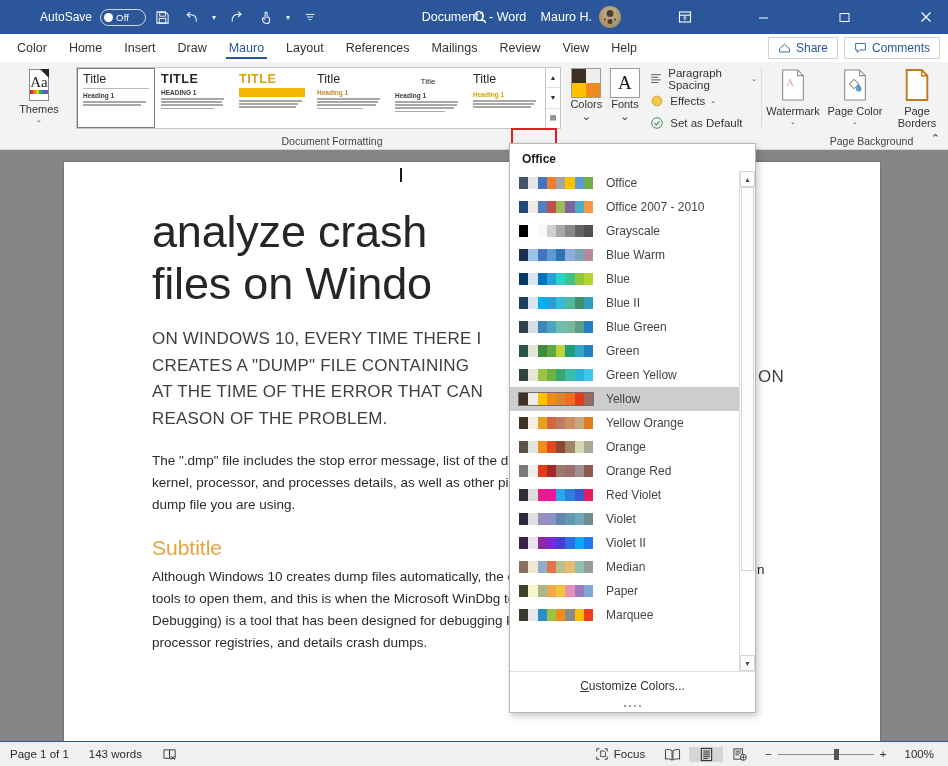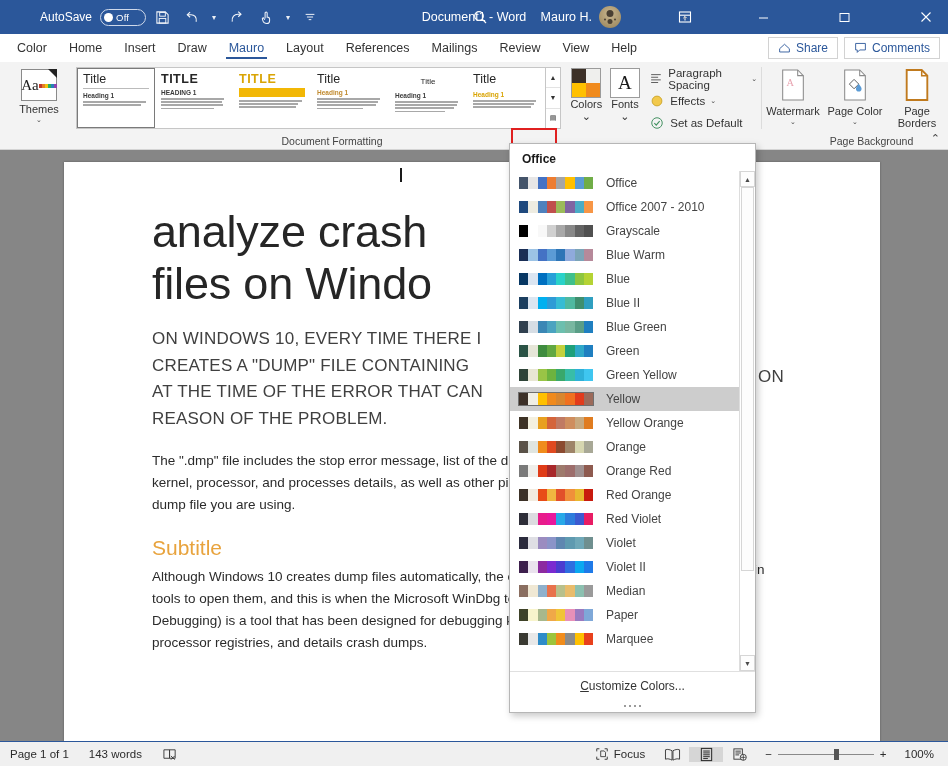--- a/index.html
+++ b/index.html
@@ -88,8 +88,8 @@
   .bigbtn .car { font-size: 7px; line-height: 9px; color:#444; }
 
   .themeicon {
-    width: 36px; height: 32px; border: 1px solid #8a8a8a; background: #fff;
-    display: flex; align-items: center; justify-content: center;
+    width: 20px; height: 32px; border: 1px solid #8a8a8a; background: #fff;
+    display: flex; flex-direction: column; align-items: center; justify-content: center;
     position: relative;
   }
   .themeicon .aa { font-size: 15px; color:#1a1a1a; line-height: 13px; font-family:"Liberation Serif", serif;}

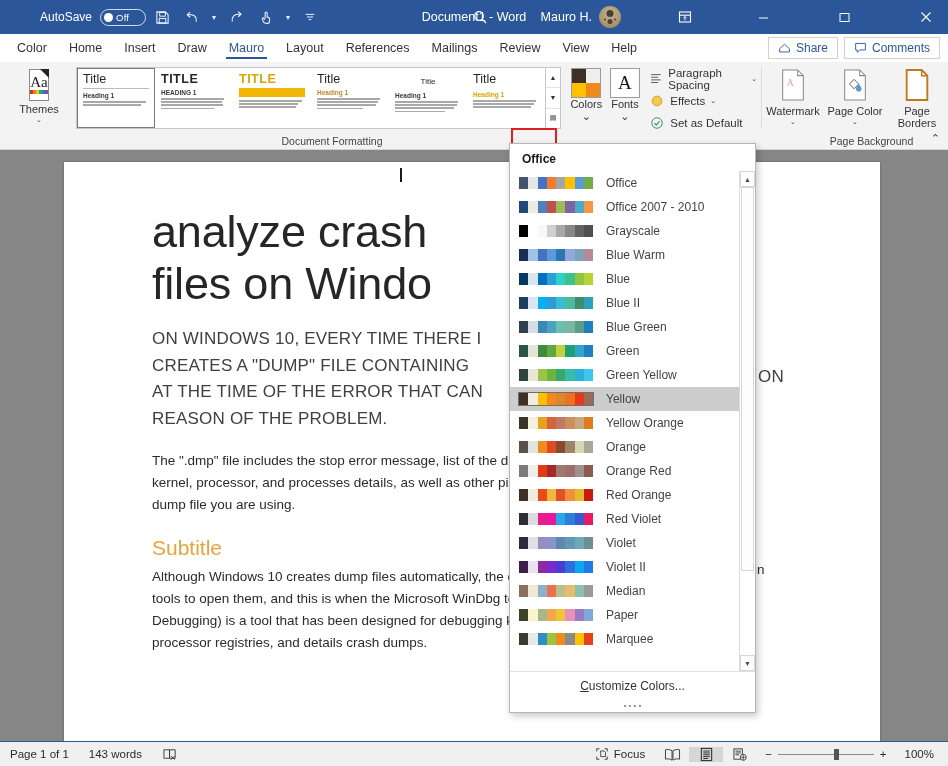--- a/index.html
+++ b/index.html
@@ -735,19 +735,6 @@
         </div>
         <div class="dd-item">
           <span class="sw">
-            <i style="background: rgb(60, 49, 39);"></i>
-            <i style="background: rgb(242, 236, 224);"></i>
-            <i style="background: rgb(232, 76, 24);"></i>
-            <i style="background: rgb(240, 182, 64);"></i>
-            <i style="background: rgb(226, 80, 42);"></i>
-            <i style="background: rgb(240, 144, 58);"></i>
-            <i style="background: rgb(232, 184, 48);"></i>
-            <i style="background: rgb(200, 26, 14);"></i>
-          </span>
-          <span class="nm">Red Orange</span>
-        </div>
-        <div class="dd-item">
-          <span class="sw">
             <i style="background: rgb(46, 46, 56);"></i>
             <i style="background: rgb(220, 220, 224);"></i>
             <i style="background: rgb(232, 28, 140);"></i>

